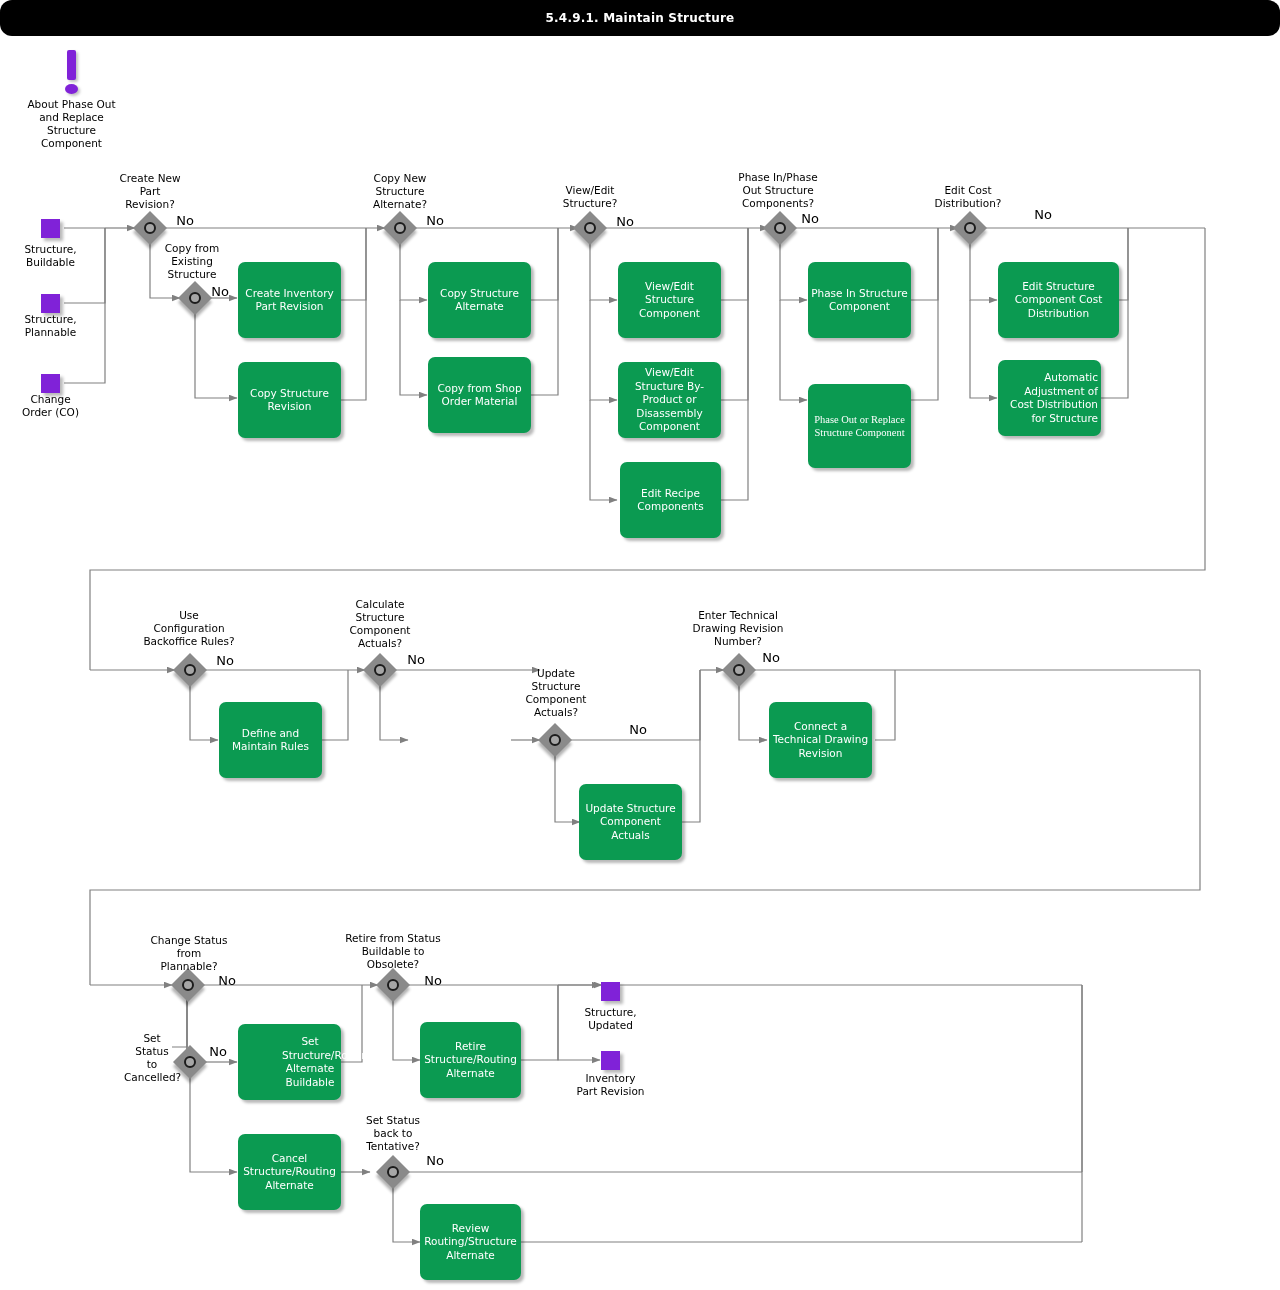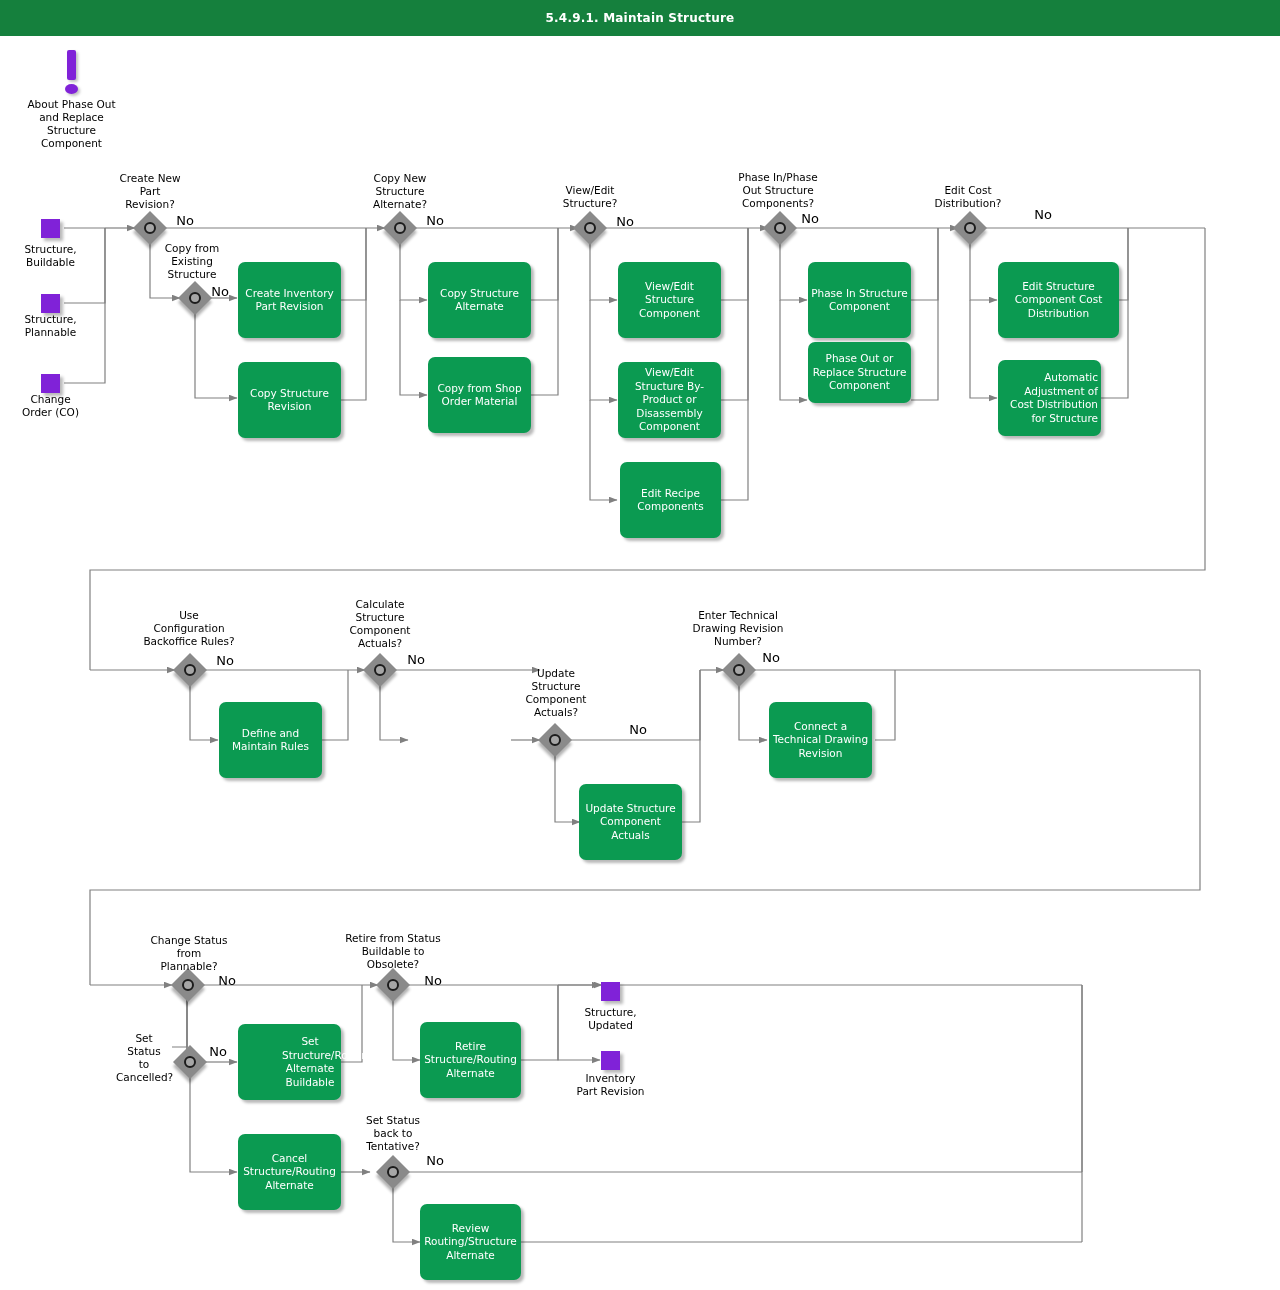--- a/index.html
+++ b/index.html
@@ -20,10 +20,11 @@
     position: absolute;
     left: 0; top: 0;
     width: 1280px; height: 36px;
-    background: #15803d;
+    background: #000000;
     display: flex;
     align-items: center;
     justify-content: center;
+    border-radius: 12px;
   }
   #titlebar .title-text {
     color: #ffffff;

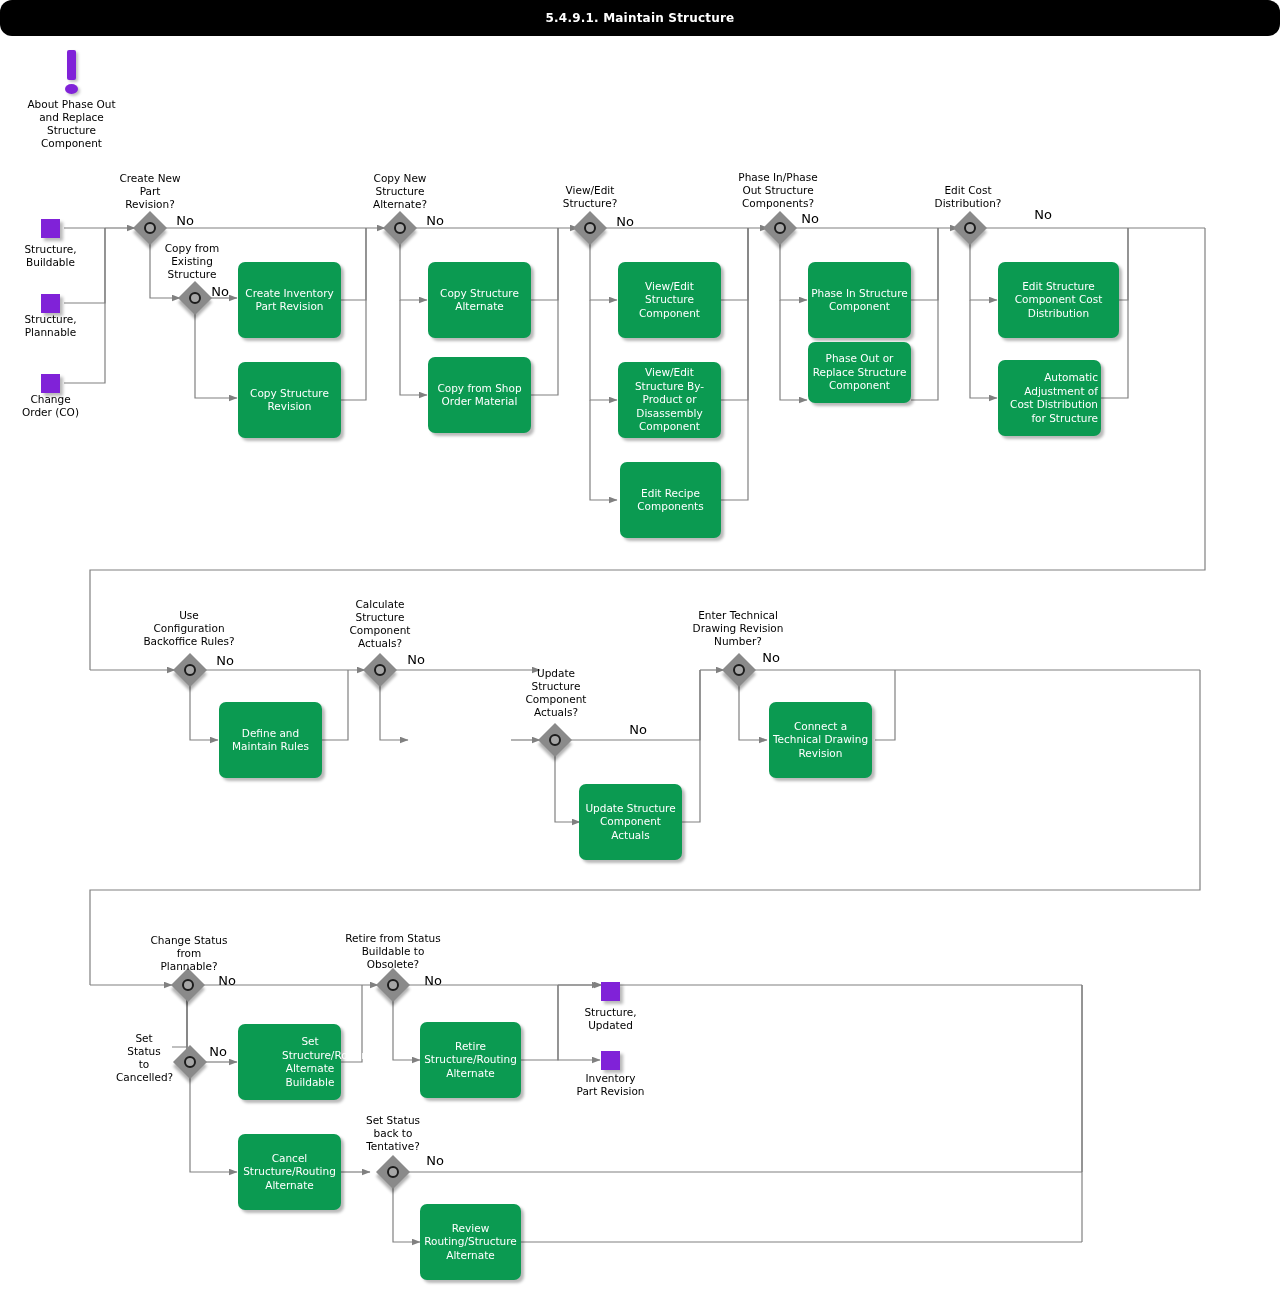--- a/index.html
+++ b/index.html
@@ -350,7 +350,7 @@
 Structure
 Component</span>
   </div>
-  <div class="node" style="left:808px; top:342px; width:103px; height:61px;">
+  <div class="node" style="left:808px; top:384px; width:103px; height:84px;font-family:Liberation Serif, serif;">
     <span>Phase Out or
 Replace
 Structure

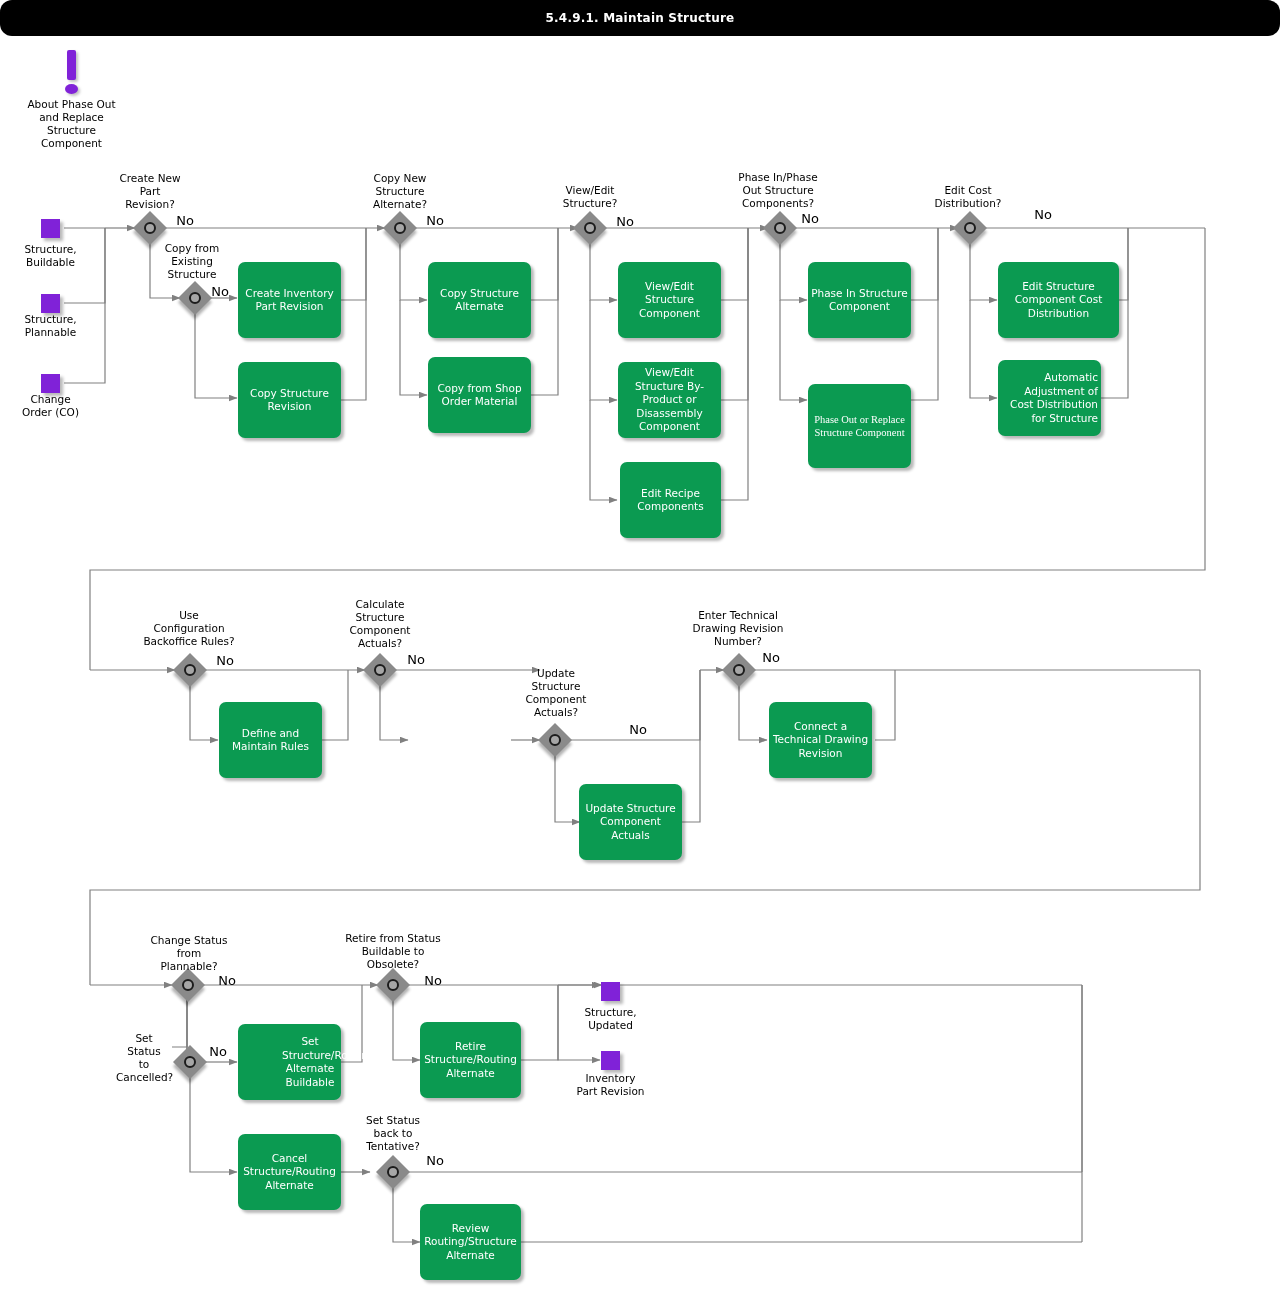--- a/index.html
+++ b/index.html
@@ -437,7 +437,7 @@
     <div class="dia"></div>
     <div class="ring"></div>
   </div>
-  <div class="lbl" style="left:116px; top:1032px; width:56px;">Set
+  <div class="lbl" style="left:124px; top:1032px; width:56px;">Set
 Status
 to
 Cancelled?</div>

